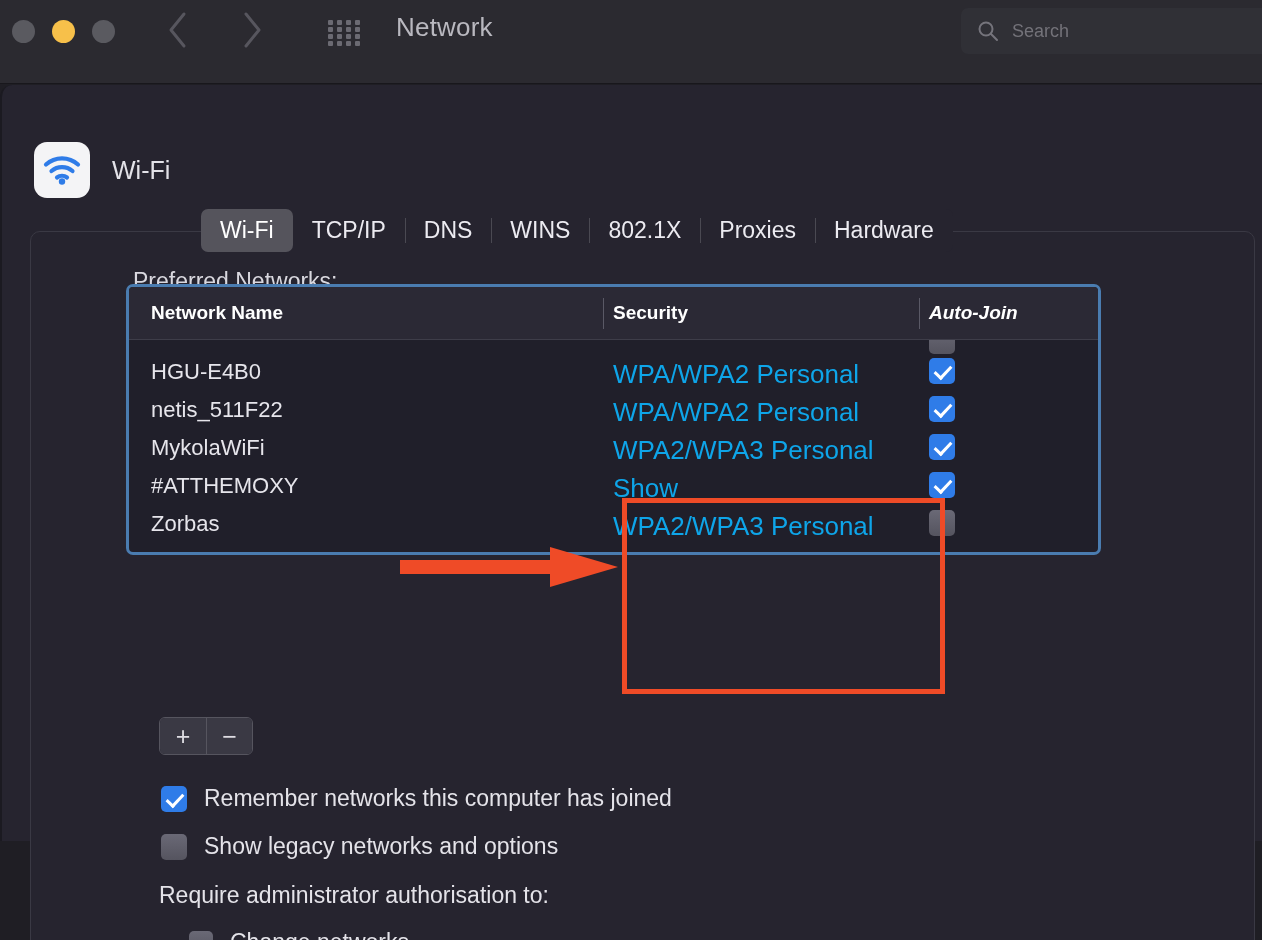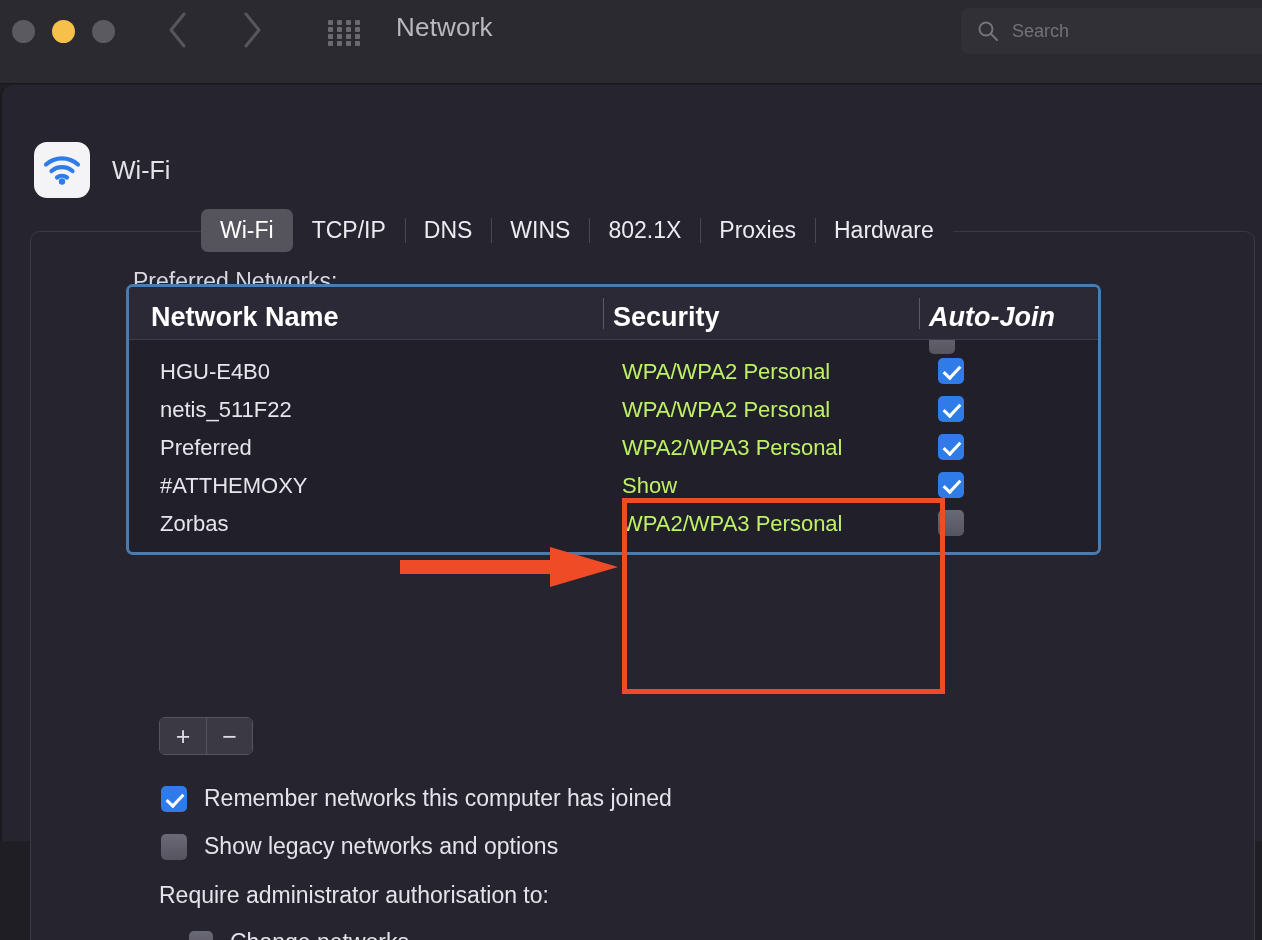--- a/index.html
+++ b/index.html
@@ -99,7 +99,7 @@
     position: relative; height: 53px; background: #2b2935;
     border-bottom: 1px solid #3e3d49; display: flex; align-items: center;
   }
-  .th { font-size: 27px; color: #ffffff; font-weight: bold; position: absolute; top: 15px; }
+  .th { font-size: 19px; color: #ffffff; font-weight: bold; position: absolute; top: 15px; }
   .th.c0 { left: 22px; }
   .th.c1 { left: 484px; }
   .th.c2 { left: 800px; font-style: italic; }

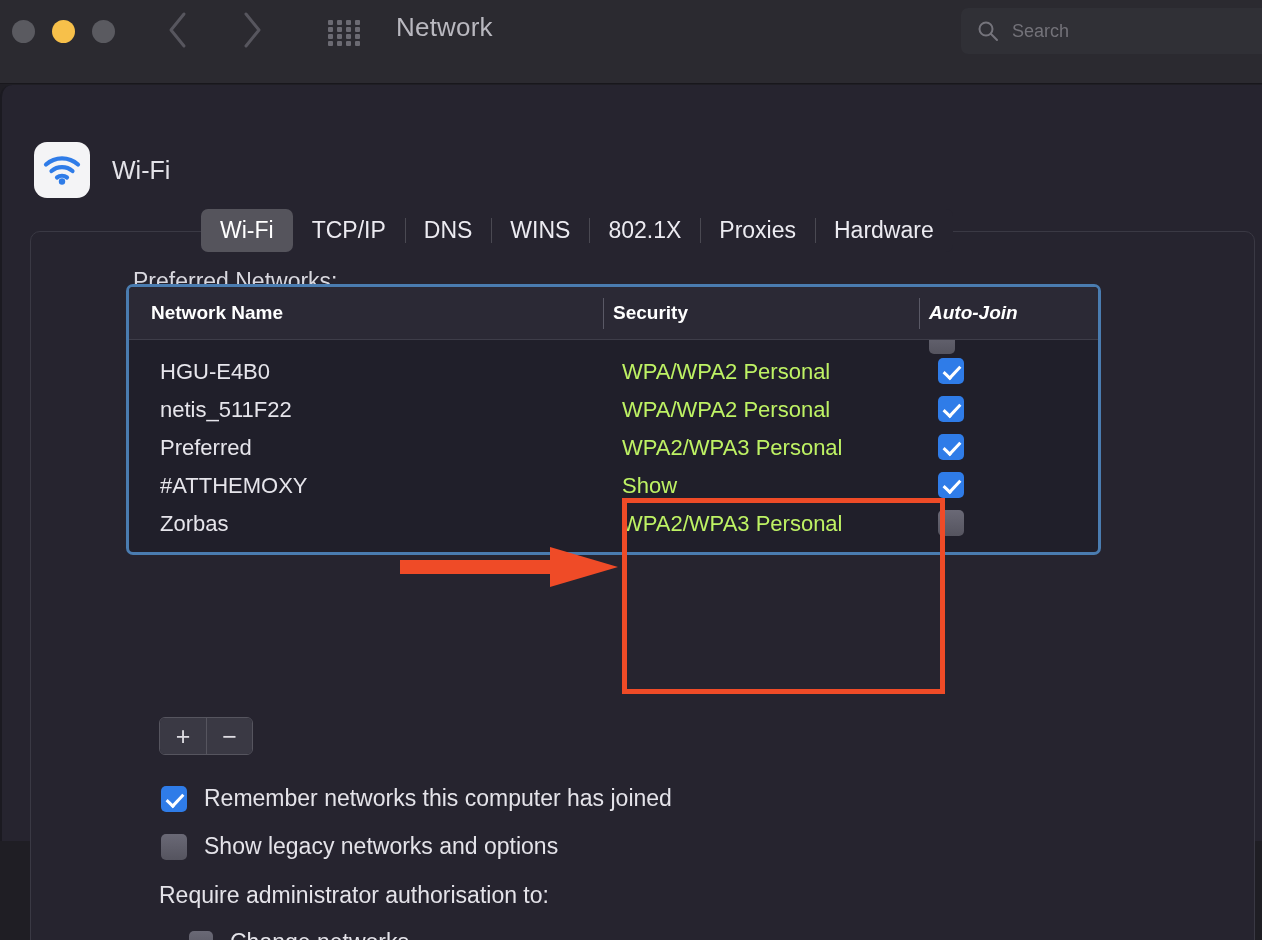--- a/index.html
+++ b/index.html
@@ -108,7 +108,7 @@
   .vdiv.v2 { left: 790px; }
 
   .tbody { position: relative; }
-  .trow { position: relative; height: 38px; margin-left: 9px; }
+  .trow { position: relative; height: 38px; }
   .cell-name { position: absolute; left: 22px; top: 5px; font-size: 22px; color: #e6e5eb; white-space: nowrap; }
   .cell-sec  { position: absolute; left: 484px; top: 5px; font-size: 22px; color: #bef264; white-space: nowrap; }
   .cell-join { position: absolute; left: 800px; top: 4px; }

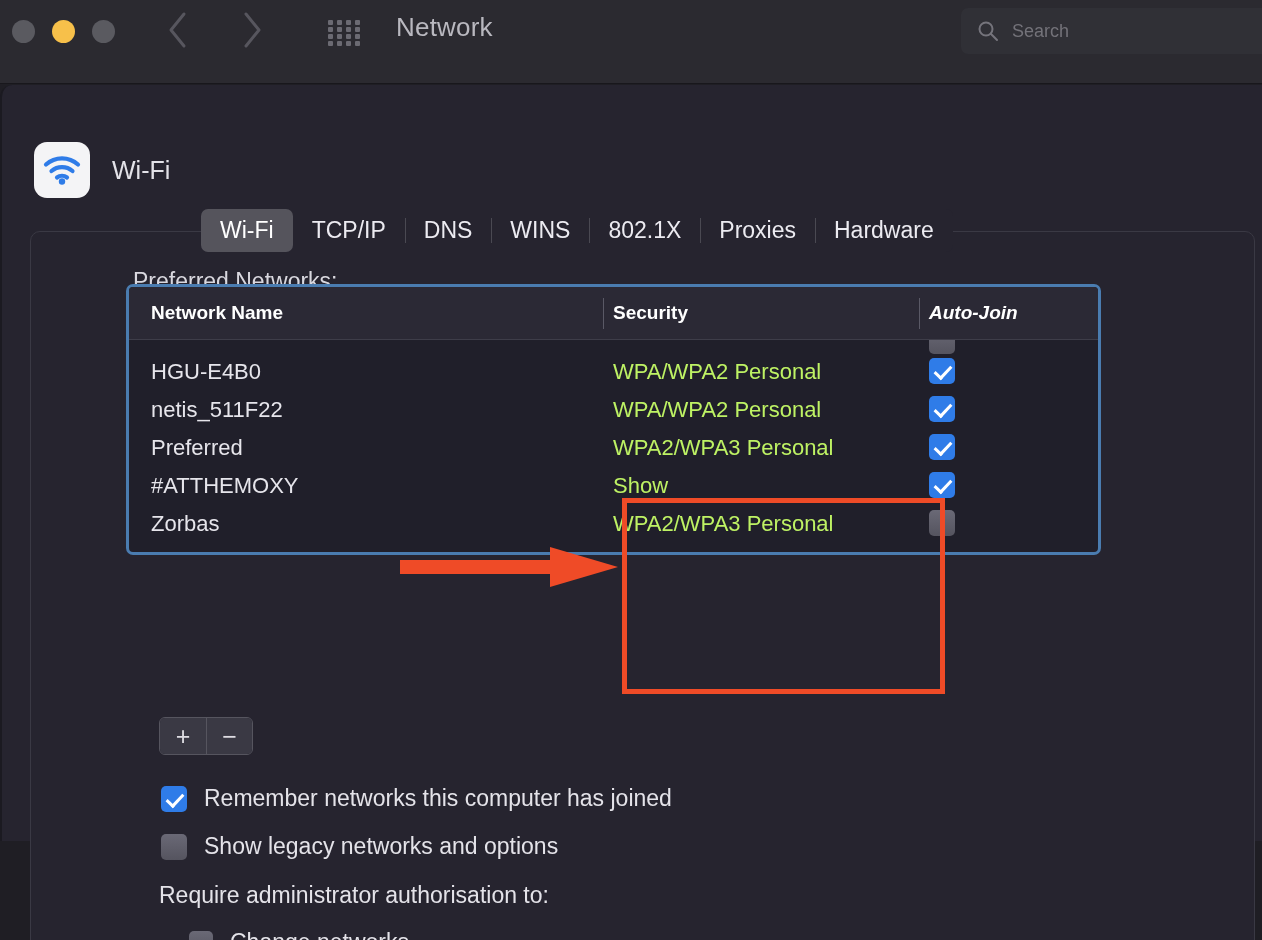--- a/index.html
+++ b/index.html
@@ -110,7 +110,7 @@
   .tbody { position: relative; }
   .trow { position: relative; height: 38px; }
   .cell-name { position: absolute; left: 22px; top: 5px; font-size: 22px; color: #e6e5eb; white-space: nowrap; }
-  .cell-sec  { position: absolute; left: 484px; top: 5px; font-size: 22px; color: #bef264; white-space: nowrap; }
+  .cell-sec  { position: absolute; left: 484px; top: 5px; font-size: 26px; color: #0ea5e9; white-space: nowrap; }
   .cell-join { position: absolute; left: 800px; top: 4px; }
 
   

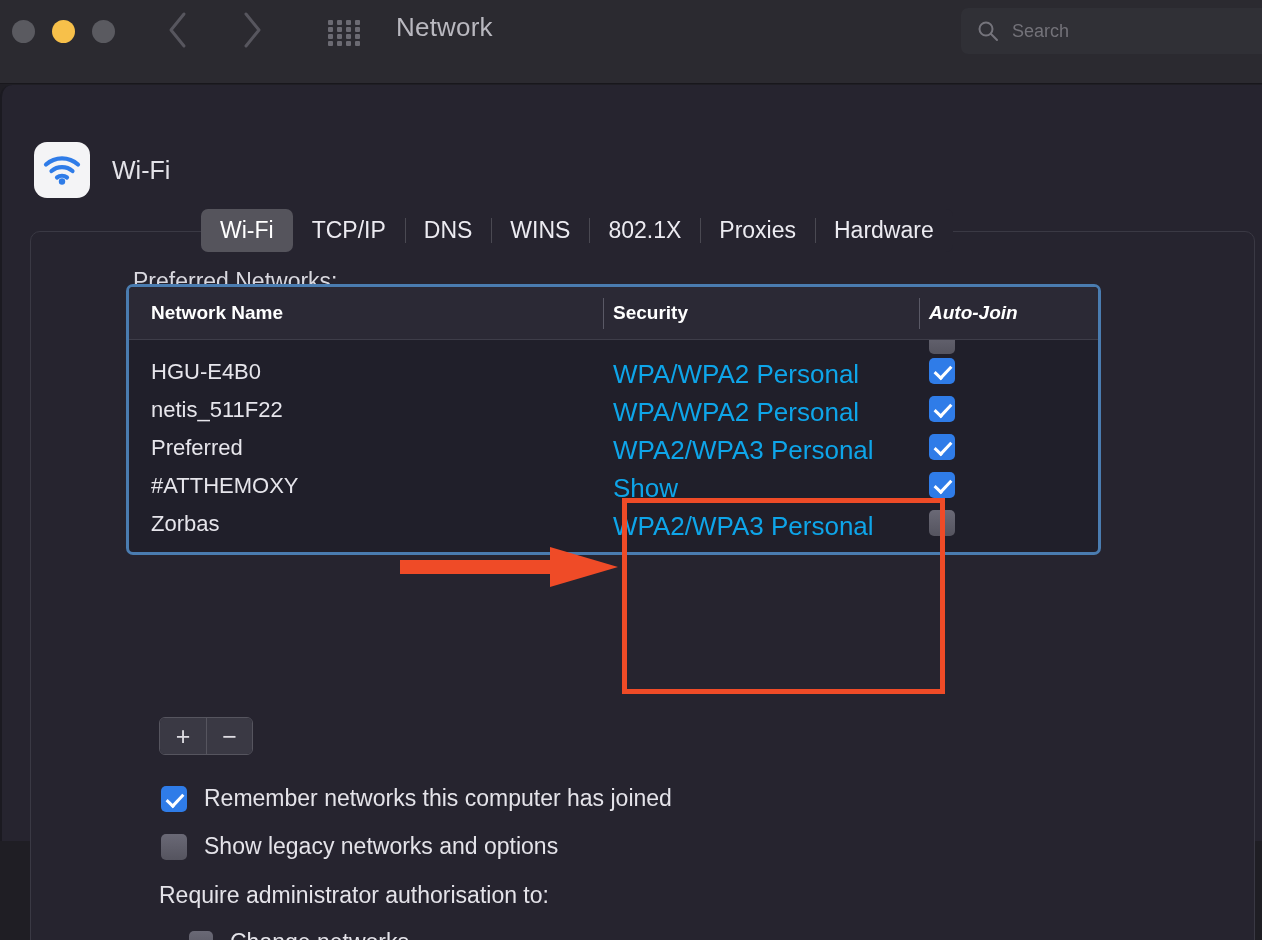--- a/index.html
+++ b/index.html
@@ -283,7 +283,7 @@
         </div>
 
         <div class="trow">
-          <span class="cell-name">Preferred</span>
+          <span class="cell-name">MykolaWiFi</span>
           <span class="cell-sec">WPA2/WPA3 Personal</span>
           <span class="cell-join"><span class="cb on"></span></span>
         </div>

